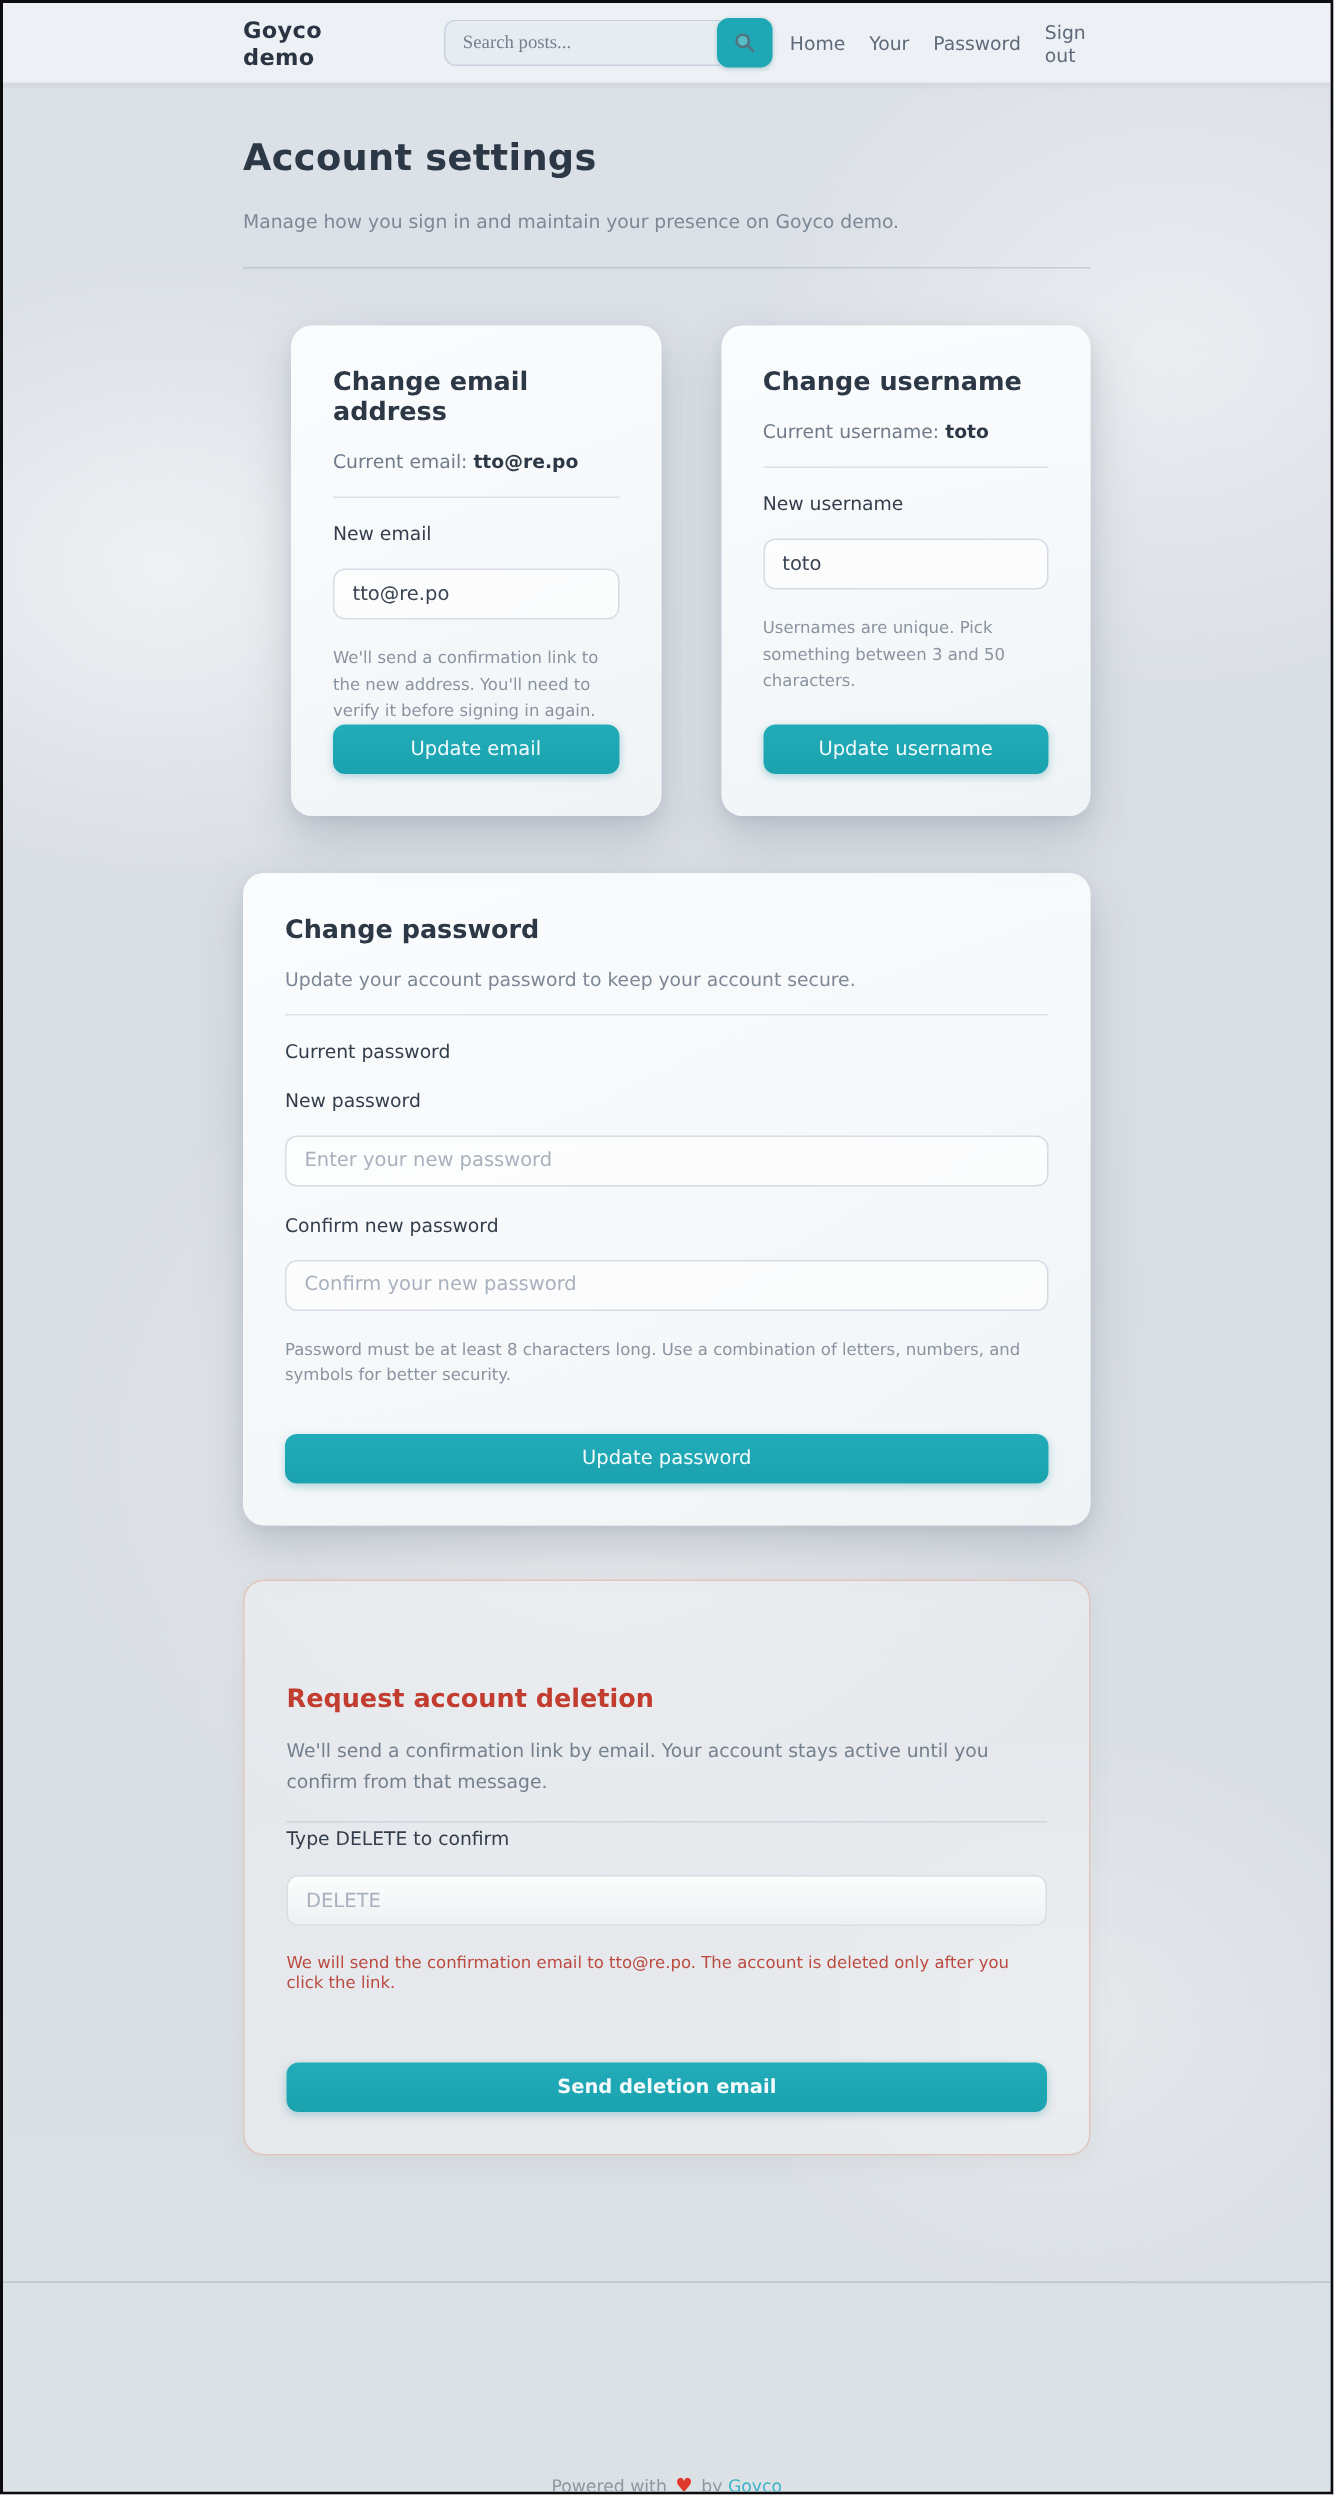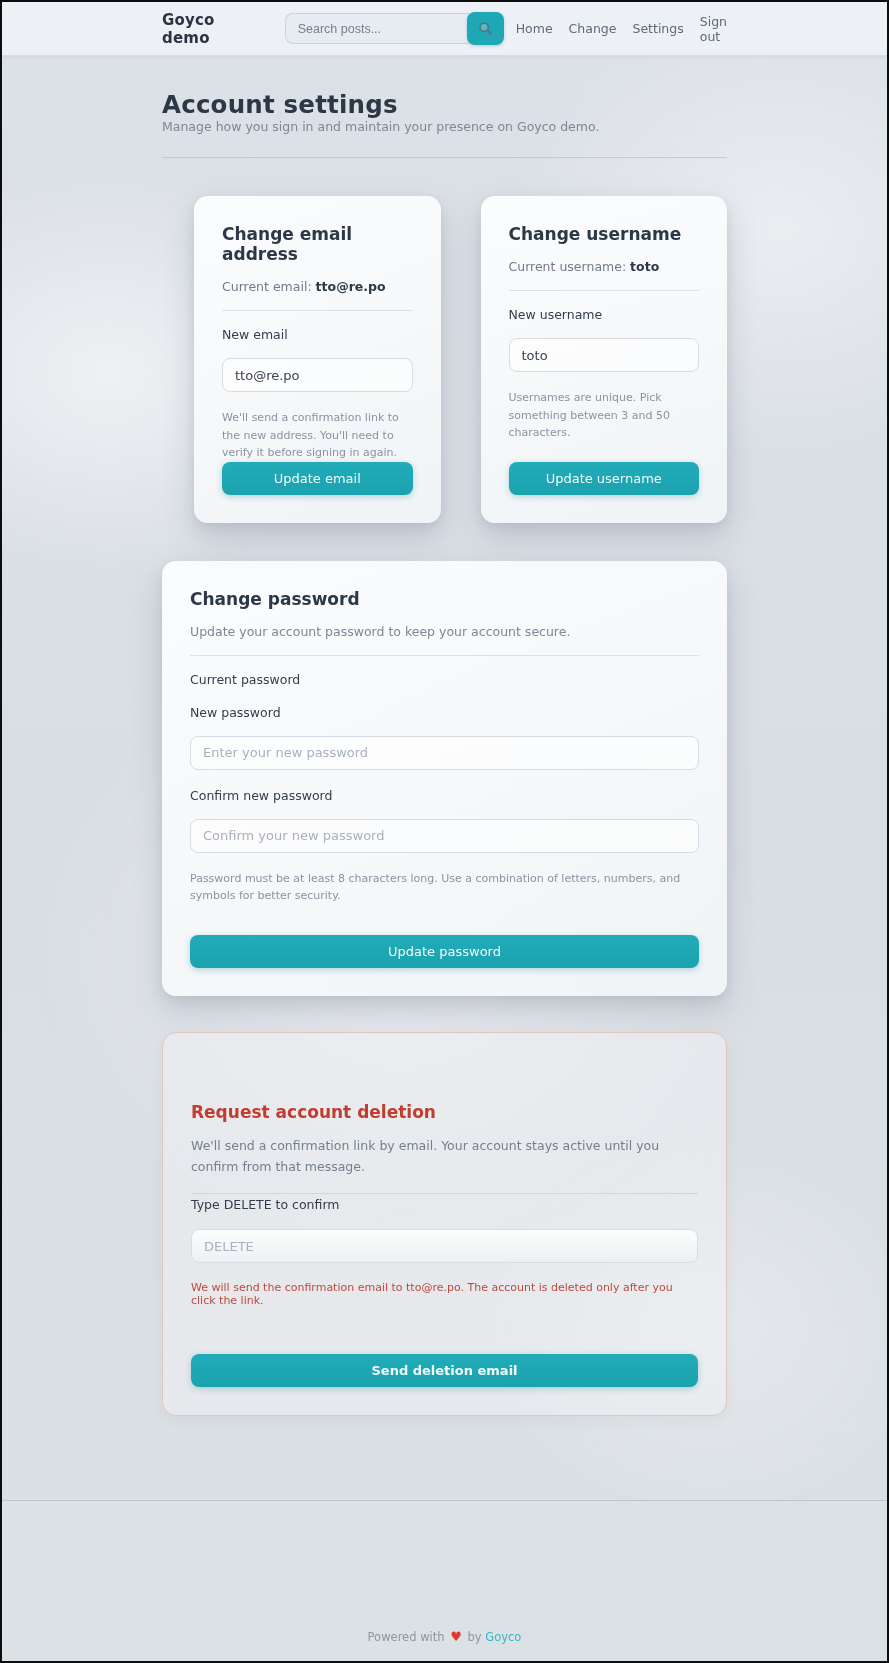--- a/index.html
+++ b/index.html
@@ -37,7 +37,7 @@
     border-radius: 8px 0 0 8px;
     padding: 0 12px;
     font-size: 12.5px; color: #45505e;
-    font-family: Liberation Sans, sans-serif;
+    font-family: Liberation Serif, serif;
     outline: none;
   }
   .search-input::placeholder { color: #75808e; }

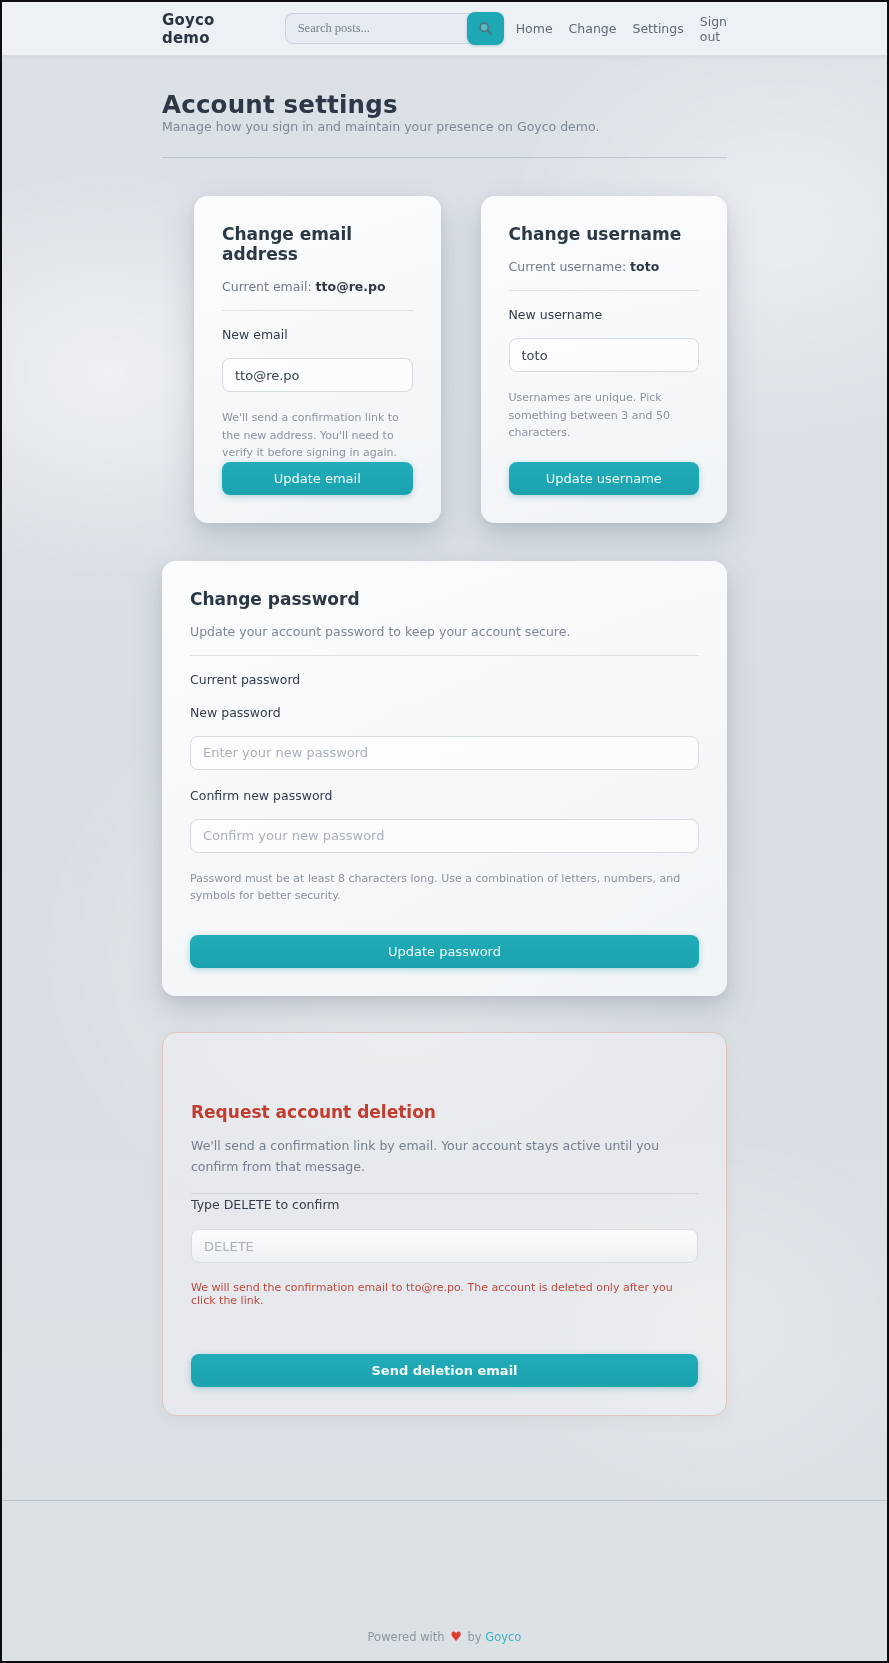--- a/index.html
+++ b/index.html
@@ -159,7 +159,7 @@
       </div>
       <nav class="nav">
         <a>Home</a>
-        <a>Change</a>
+        <a>Your</a>
         <a>Settings</a>
         <a>Sign out</a>
       </nav>

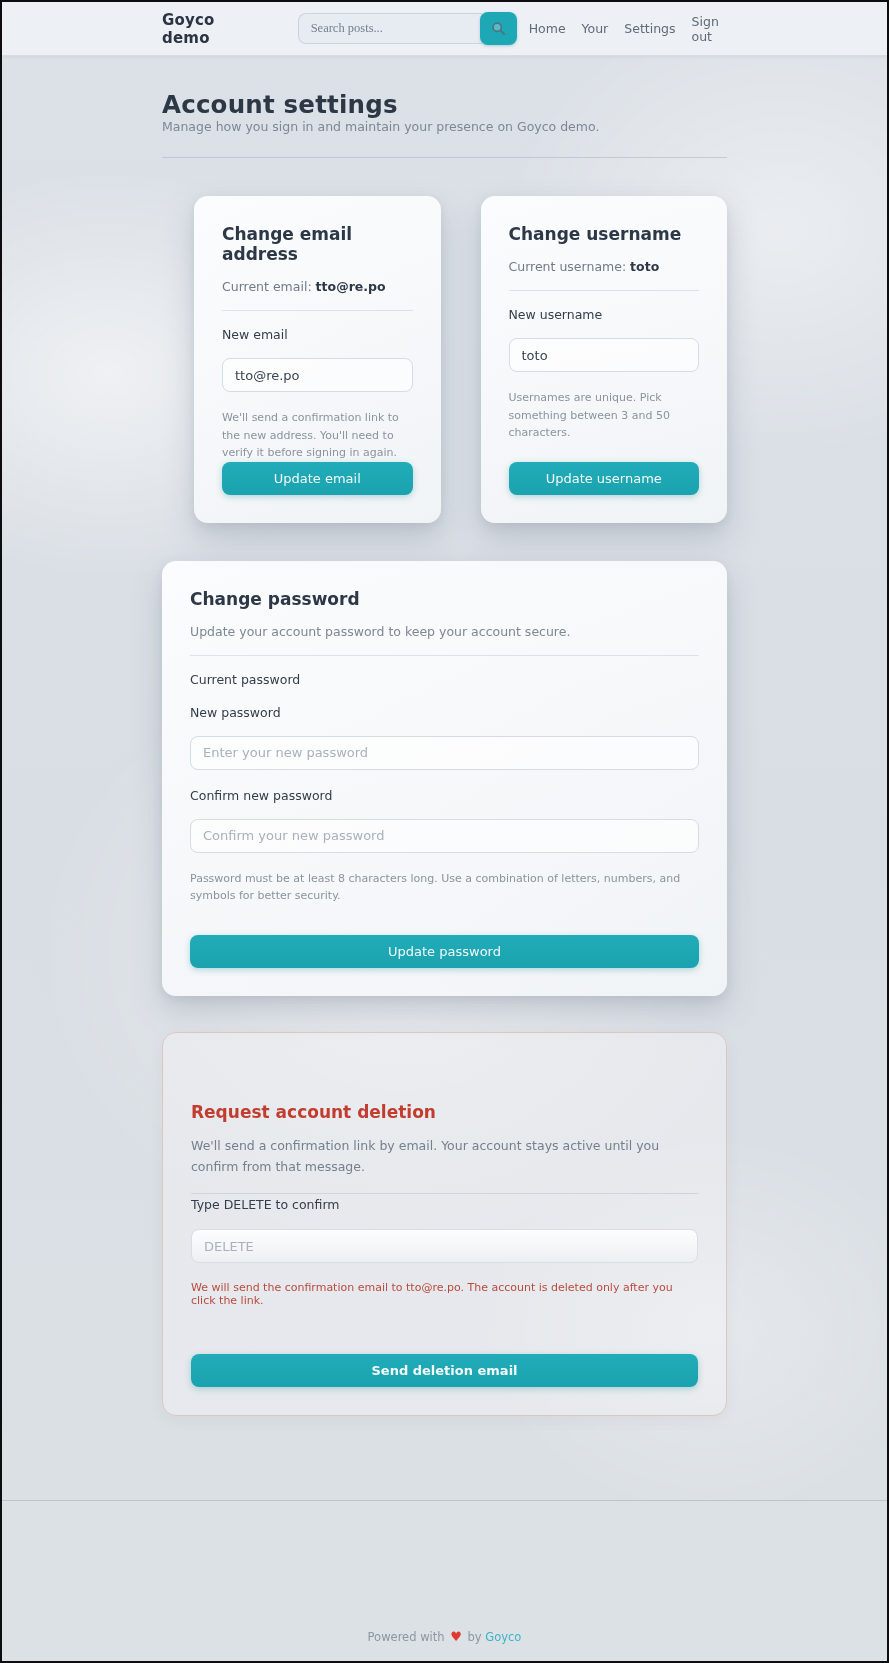--- a/index.html
+++ b/index.html
@@ -160,7 +160,7 @@
       <nav class="nav">
         <a>Home</a>
         <a>Your</a>
-        <a>Settings</a>
+        <a>Password</a>
         <a>Sign out</a>
       </nav>
     </div>

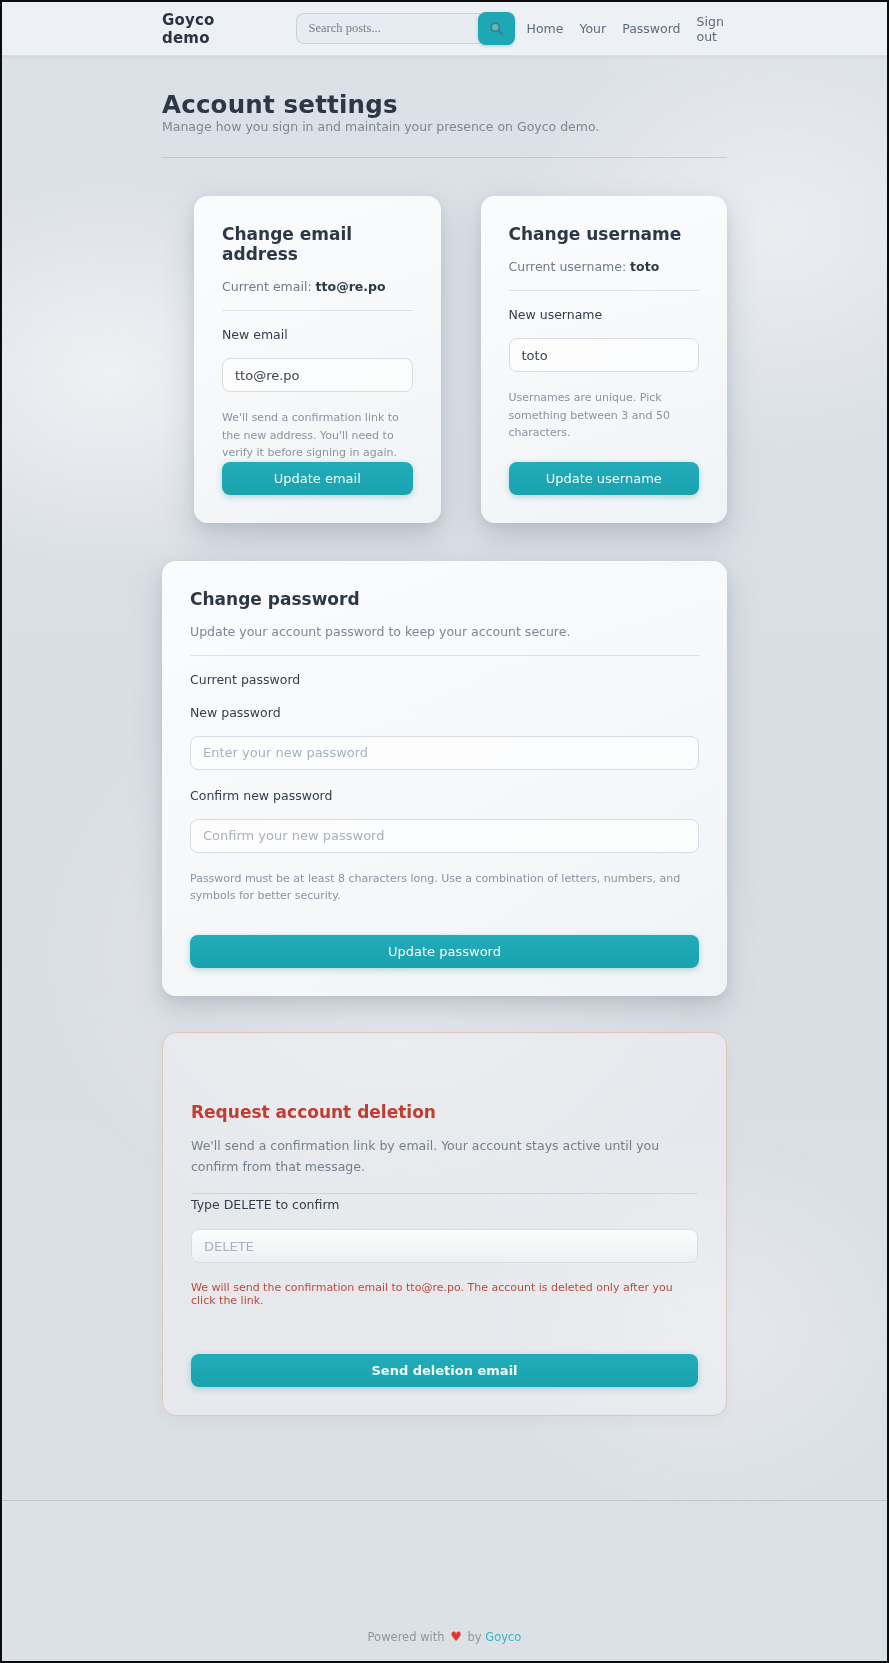--- a/index.html
+++ b/index.html
@@ -66,7 +66,7 @@
   }
   .main { padding-top: 34px; }
   .page-title { font-size: 24.5px; font-weight: 700; color: #2d3847; letter-spacing: .2px; }
-  .page-subtitle { font-size: 12.5px; color: #7d8795; }
+  .page-subtitle { margin-top: 21px; font-size: 12.5px; color: #7d8795; }
   .rule { border: none; border-top: 1px solid rgba(130,140,155,0.30); margin-top: 23px; }
 
   

